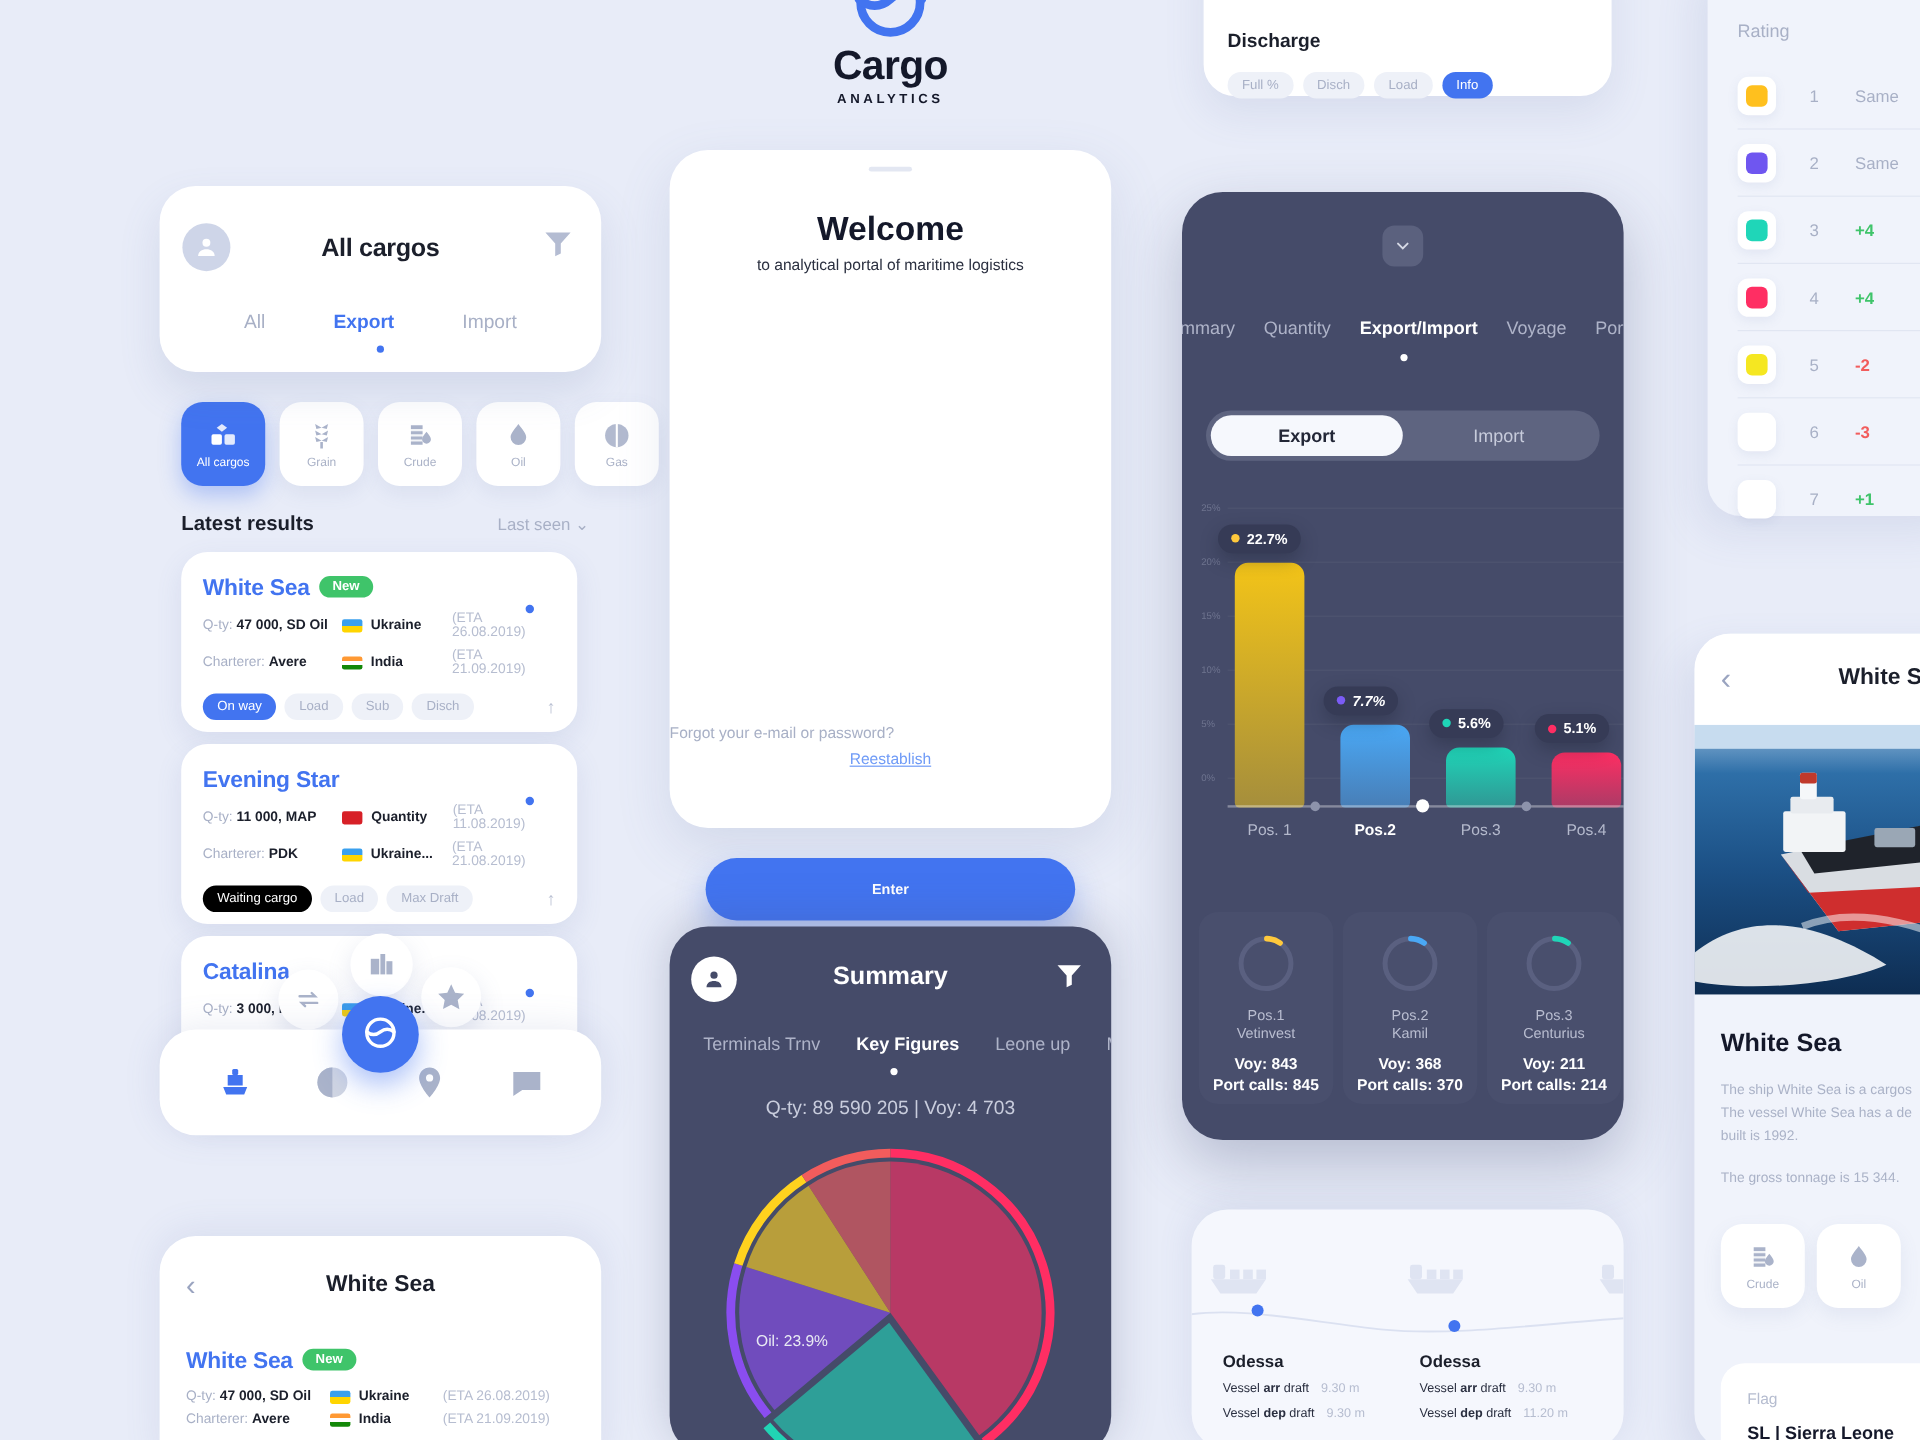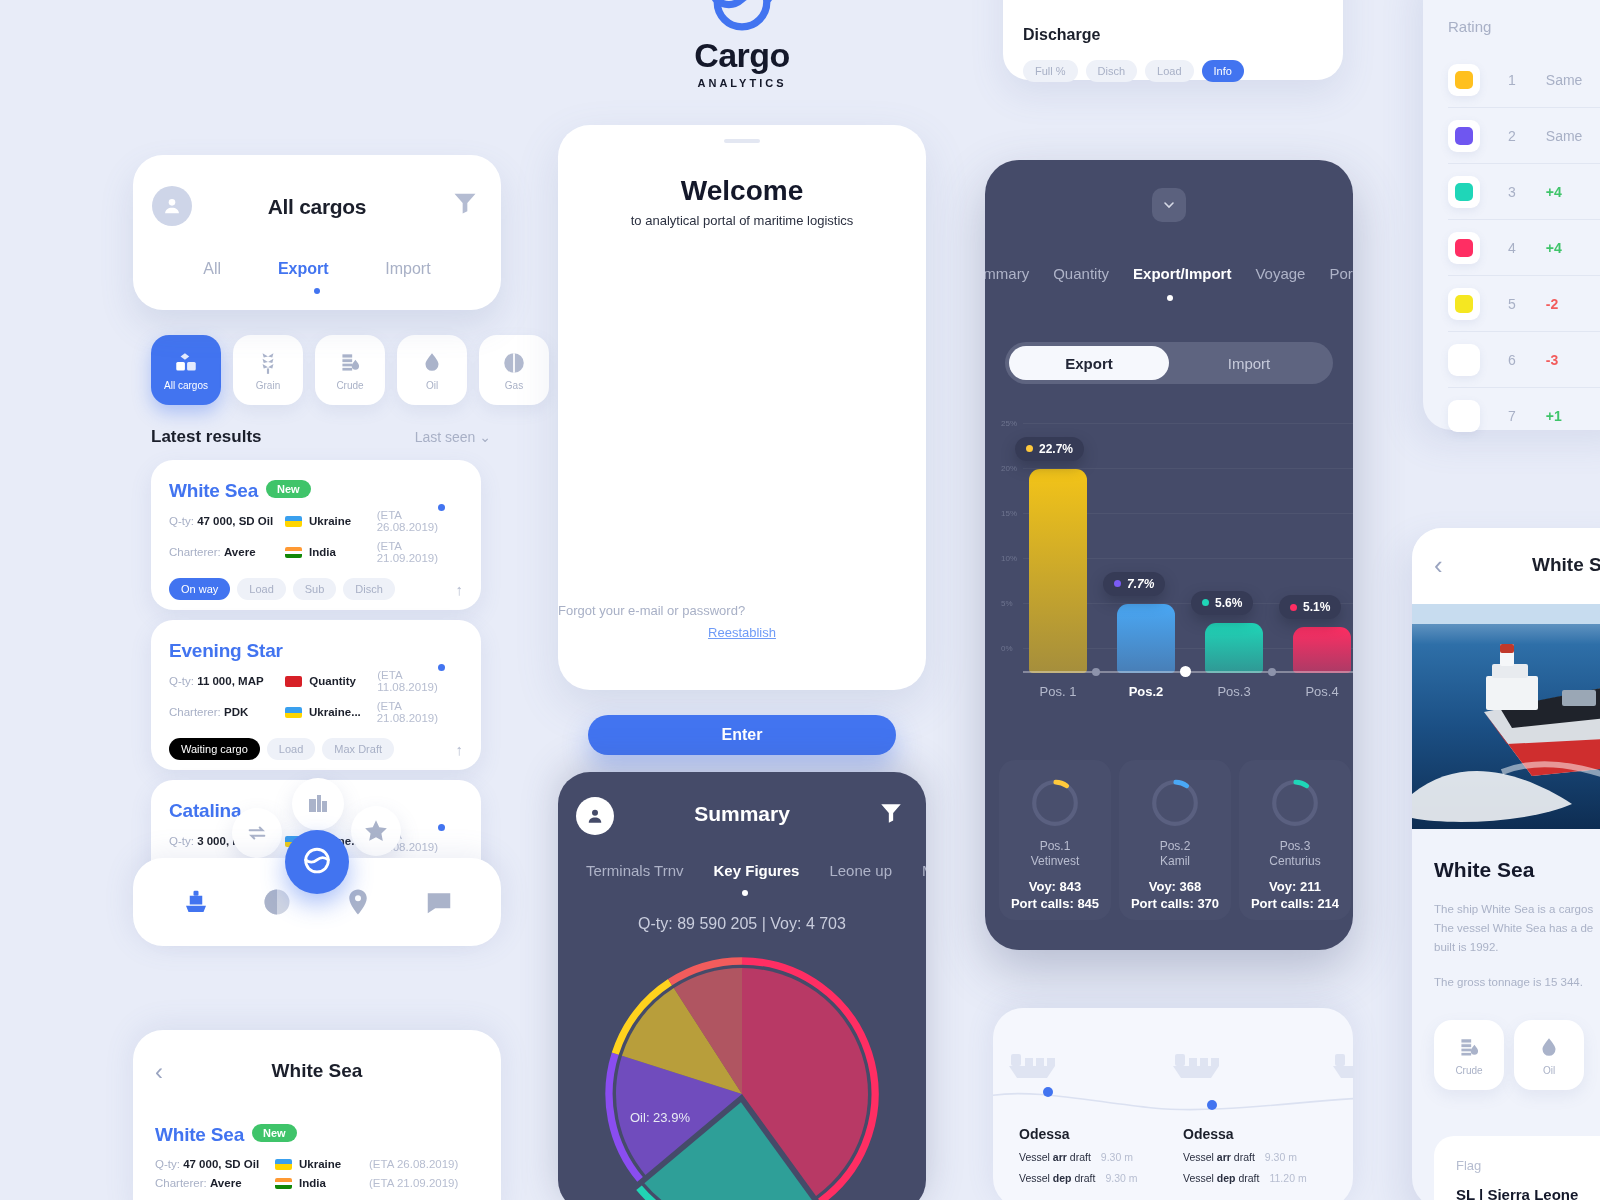--- a/index.html
+++ b/index.html
@@ -121,8 +121,8 @@
   .lg-forgot { position: absolute; top: 478px; width: 340px; font-size: 13px; color: #a8b0c6; }
   .lg-reest { position: absolute; top: 500px; width: 368px; text-align: center; font-size: 13px; color: #6f9bf7; text-decoration: underline; }
   .lg-enter {
-    position: absolute; left: 30px; top: 590px; width: 308px; height: 40px;
-    background: #4274f0; border-radius: 26px; color: #fff; font-size: 16px; font-weight: bold;
+    position: absolute; left: 30px; top: 590px; width: 308px; height: 52px;
+    background: #4274f0; border-radius: 26px; color: #fff; font-size: 12px; font-weight: bold;
     display: flex; align-items: center; justify-content: center;
     box-shadow: 0 12px 26px rgba(66,116,240,0.35); border: none;
   }

